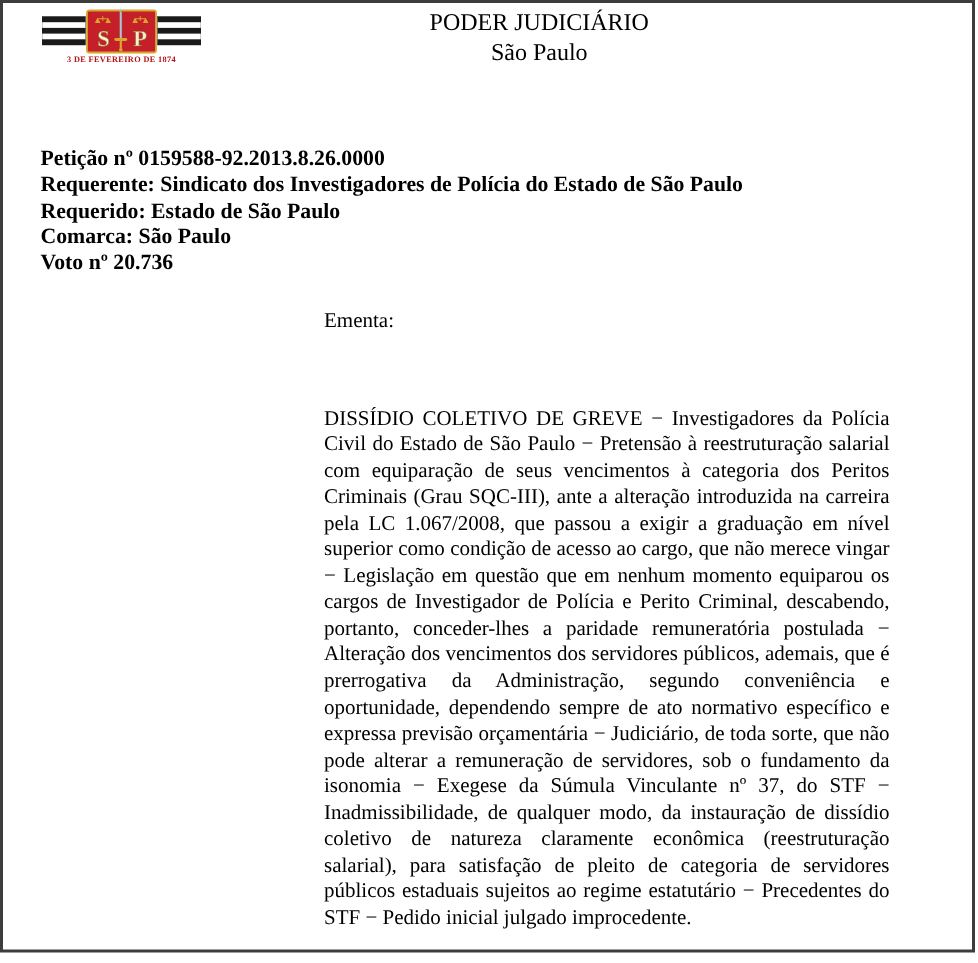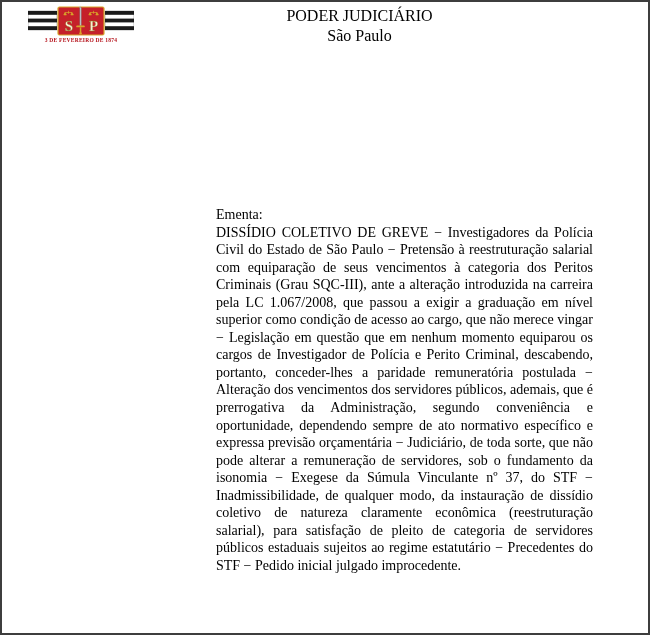--- a/index.html
+++ b/index.html
@@ -92,6 +92,13 @@
     <div>São Paulo</div>
   </div>
 
+  <div class="case-info">
+    <div>Petição nº 0159588-92.2013.8.26.0000</div>
+    <div>Requerente: Sindicato dos Investigadores de Polícia do Estado de São Paulo</div>
+    <div>Requerido: Estado de São Paulo</div>
+    <div>Comarca: São Paulo</div>
+    <div>Voto nº 20.736</div>
+  </div>
 
   <div class="ementa">
     <div class="ementa-label">Ementa:</div>

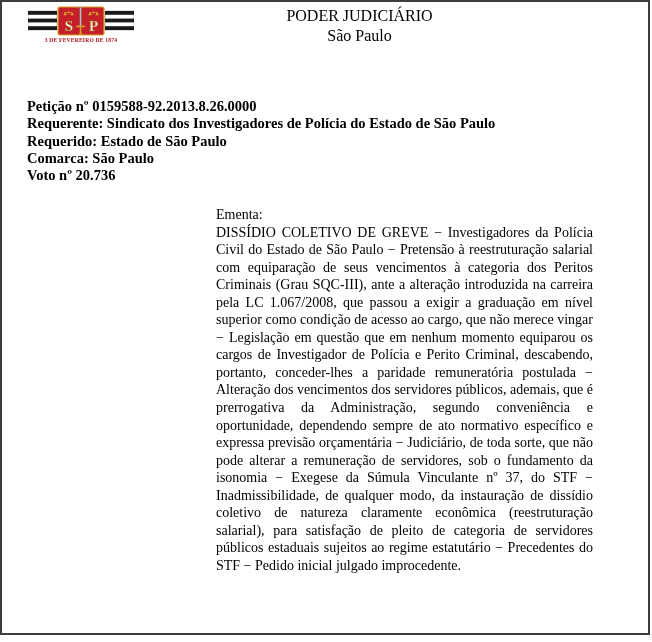--- a/index.html
+++ b/index.html
@@ -33,7 +33,7 @@
     position:absolute;left:214px;top:204px;width:377px;
     font-size:14px;line-height:17.55px;
   }
-  .ementa-body{text-align:justify;}
+  .ementa-body{text-align:justify;margin-top:47px;}
 </style>
 </head>
 <body>

